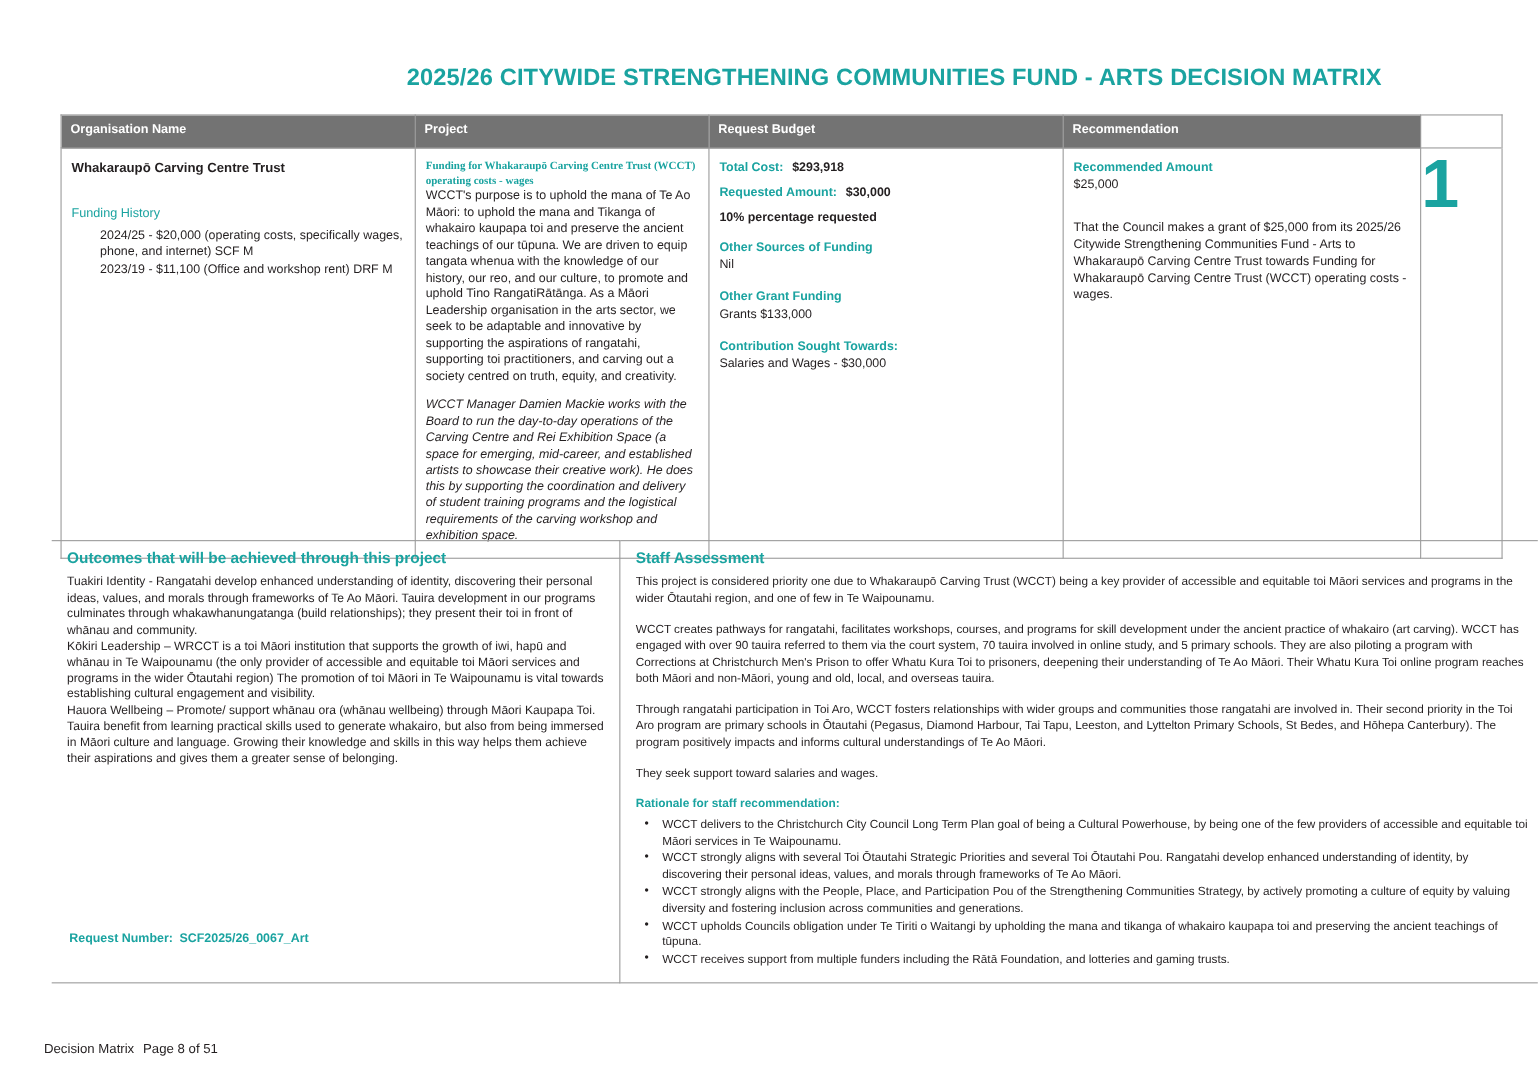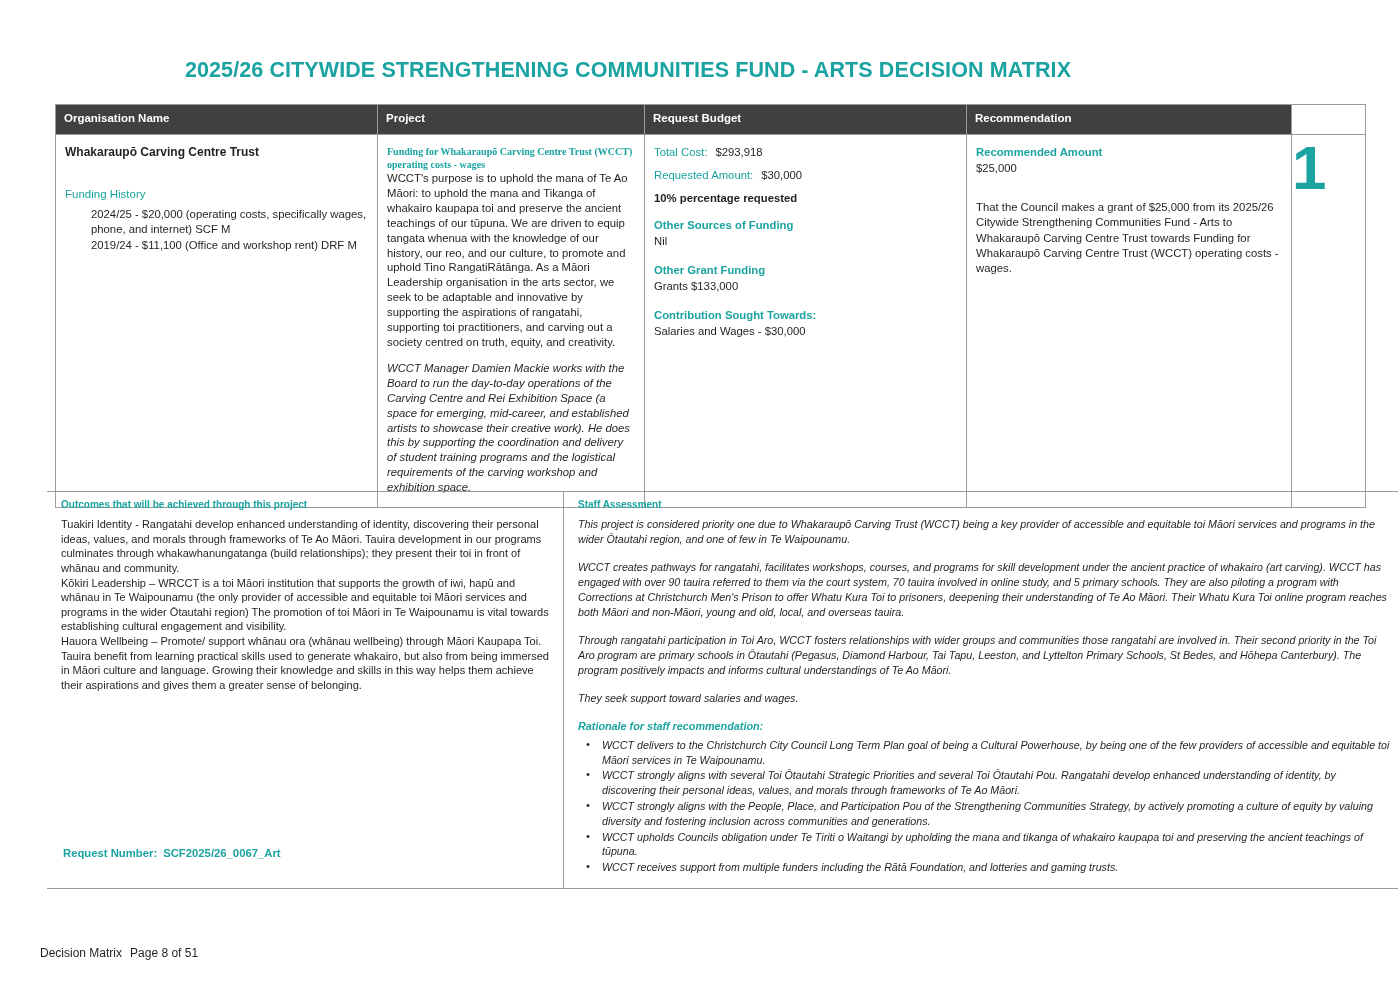--- a/index.html
+++ b/index.html
@@ -27,7 +27,7 @@
     top: 58px;
     left: 0;
     width: 1256px;
-    text-align: center;
+    text-align: right;
     font-size: 21.5px;
     font-weight: bold;
     color: #1aa3a0;

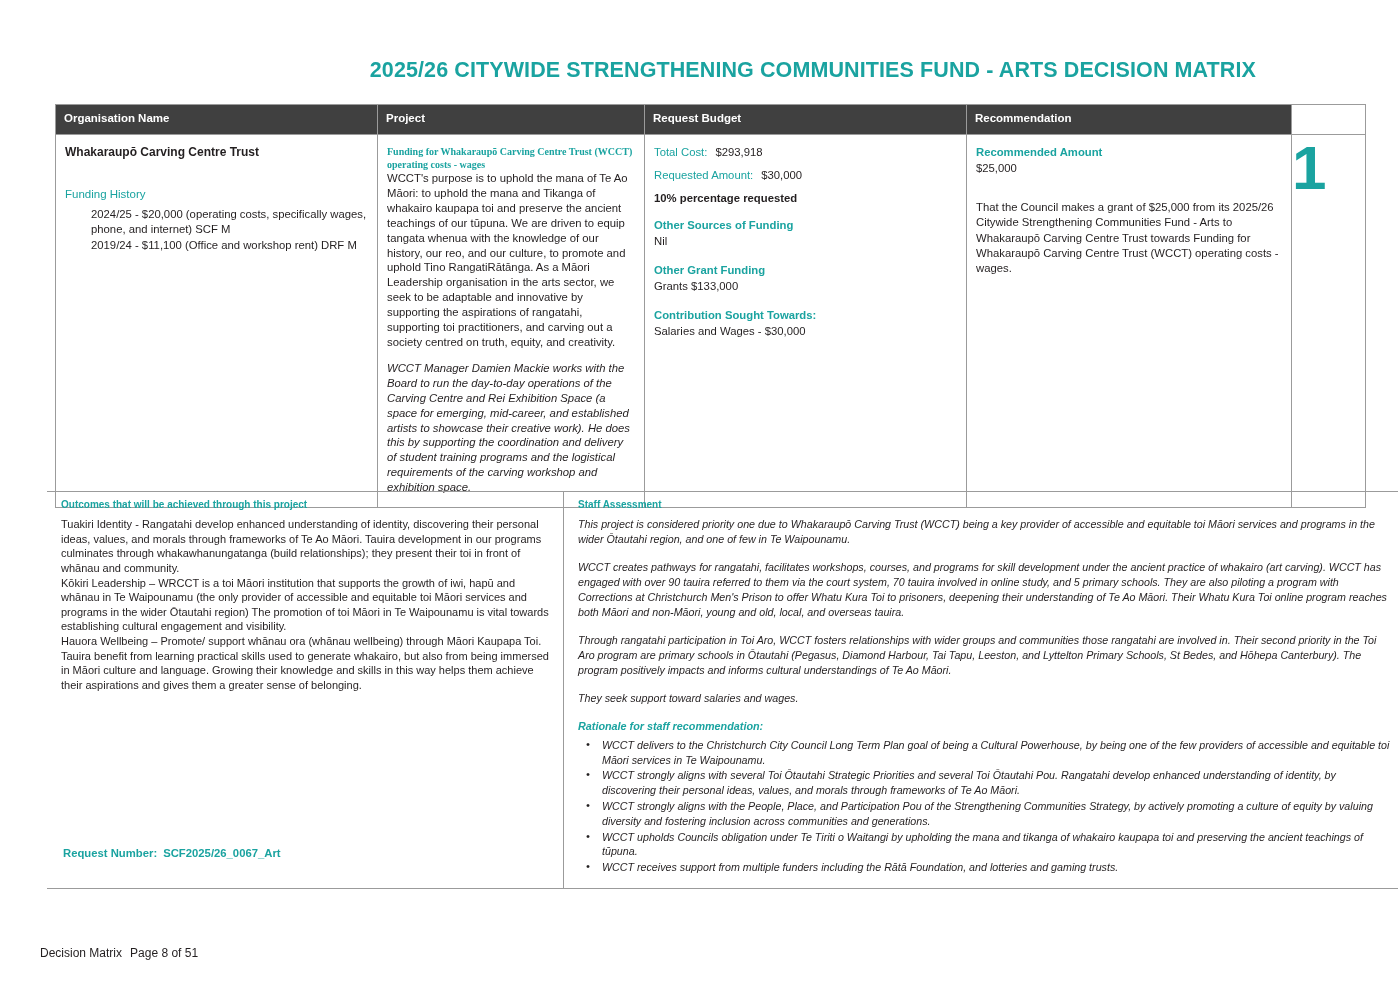--- a/index.html
+++ b/index.html
@@ -49,7 +49,7 @@
     padding: 0;
   }
   .matrix thead th {
-    background: #404040;
+    background: #737373;
     color: #ffffff;
     font-size: 11.5px;
     font-weight: bold;

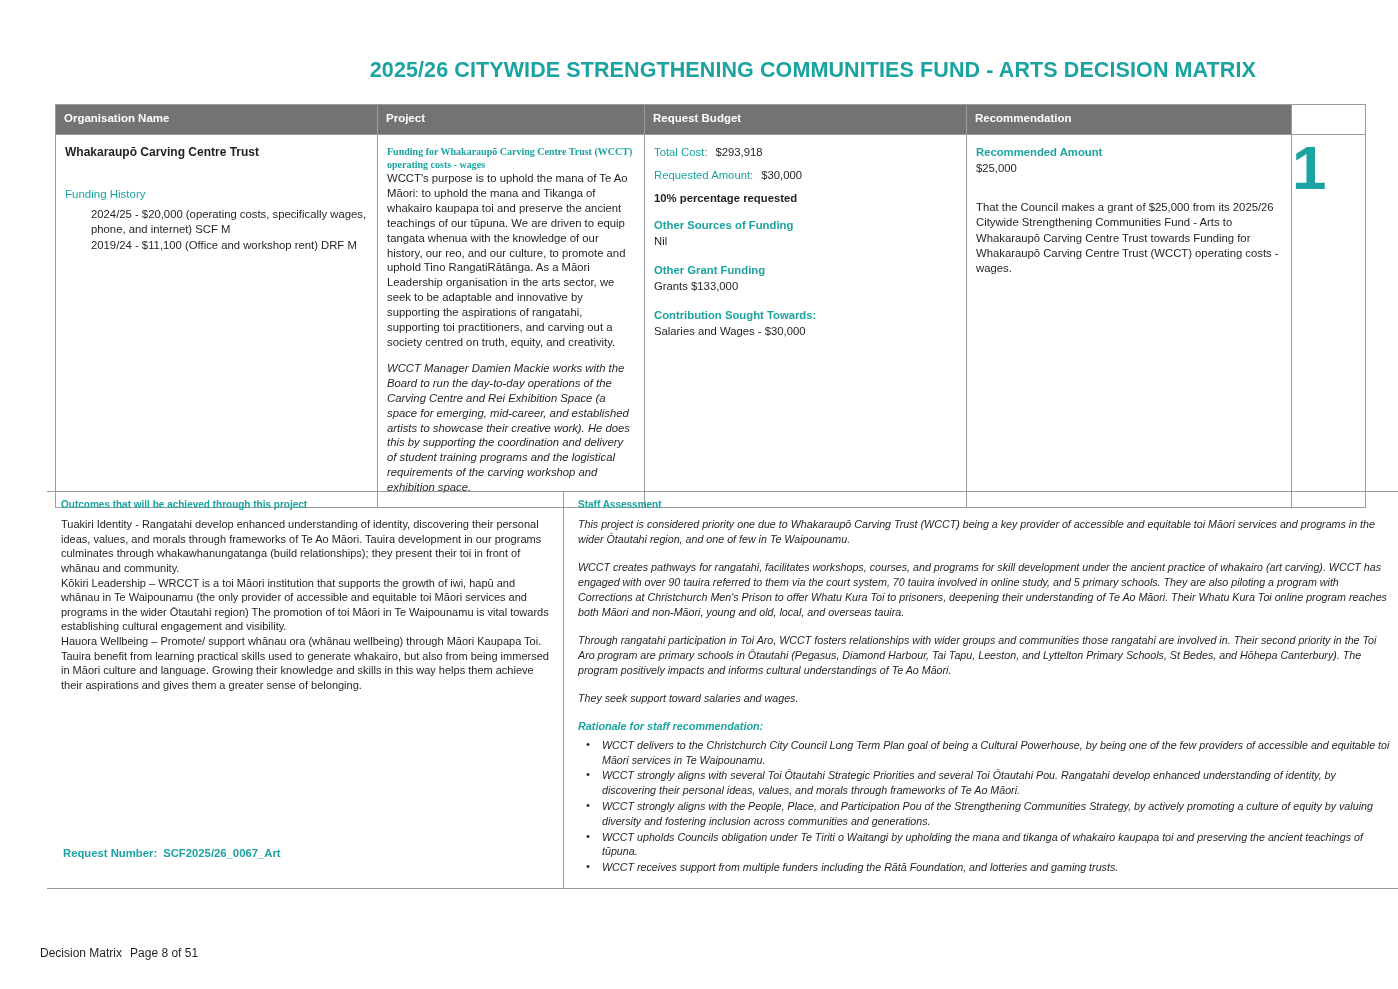--- a/index.html
+++ b/index.html
@@ -110,7 +110,7 @@
 
   .budget-line {
     margin-bottom: 8px;
-    font-weight: normal;
+    font-weight: bold;
   }
   .budget-line .lbl { color: #1aa3a0; }
   .budget-line .val { color: #231f20; margin-left: 8px; }

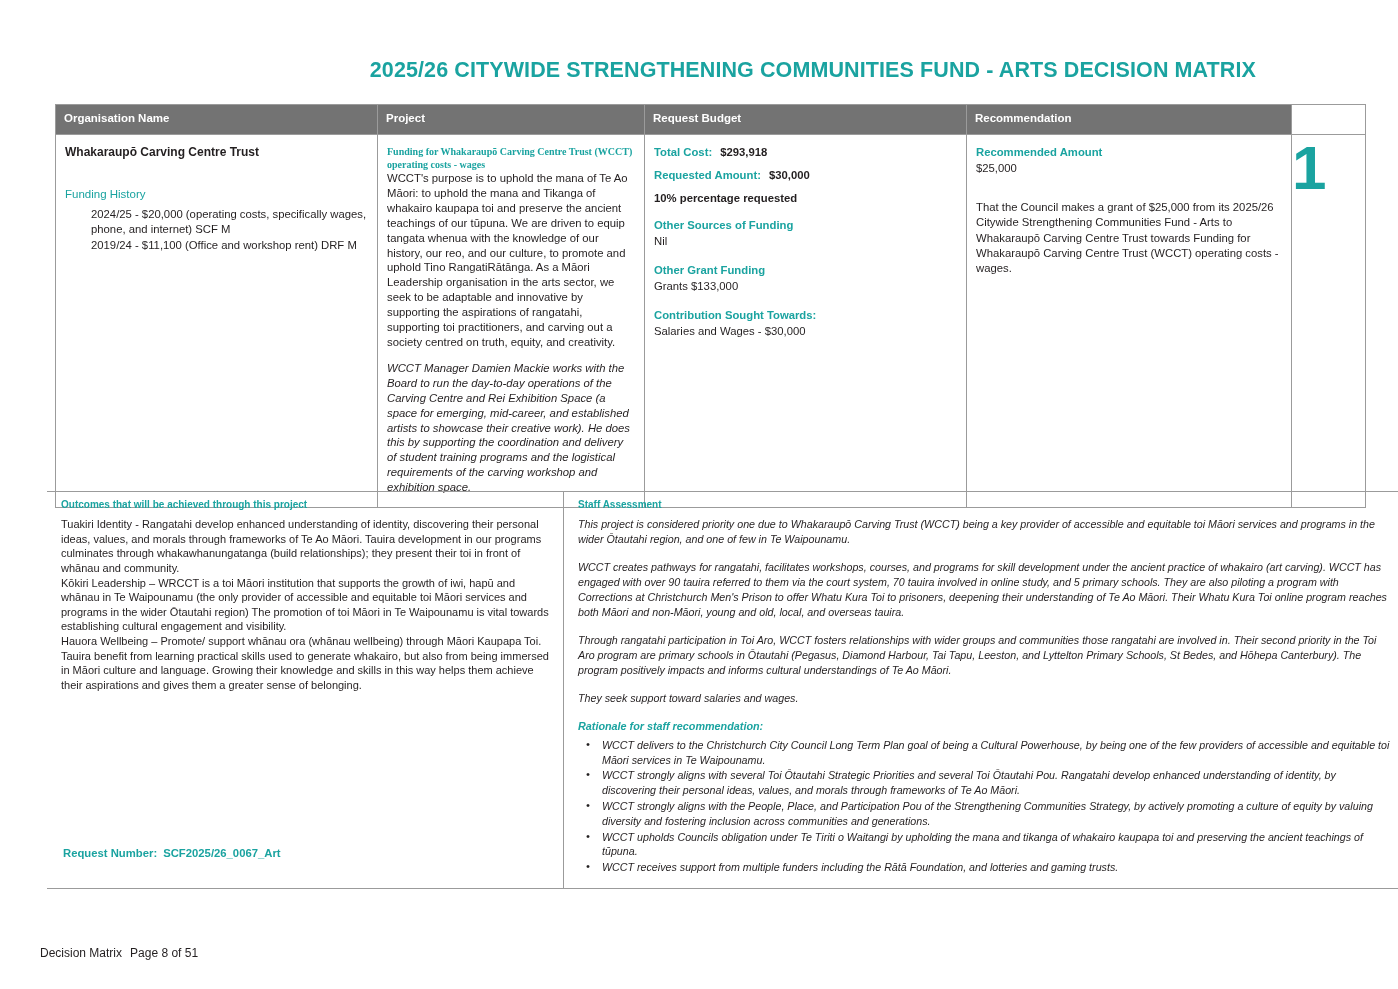--- a/index.html
+++ b/index.html
@@ -247,7 +247,7 @@
             <div class="sub-head">Funding History</div>
             <div class="funding-lines">
               <div>2024/25 - $20,000 (operating costs, specifically wages, phone, and internet) SCF M</div>
-              <div>2019/24 - $11,100 (Office and workshop rent) DRF M</div>
+              <div>2023/19 - $11,100 (Office and workshop rent) DRF M</div>
             </div>
           </div>
         </td>

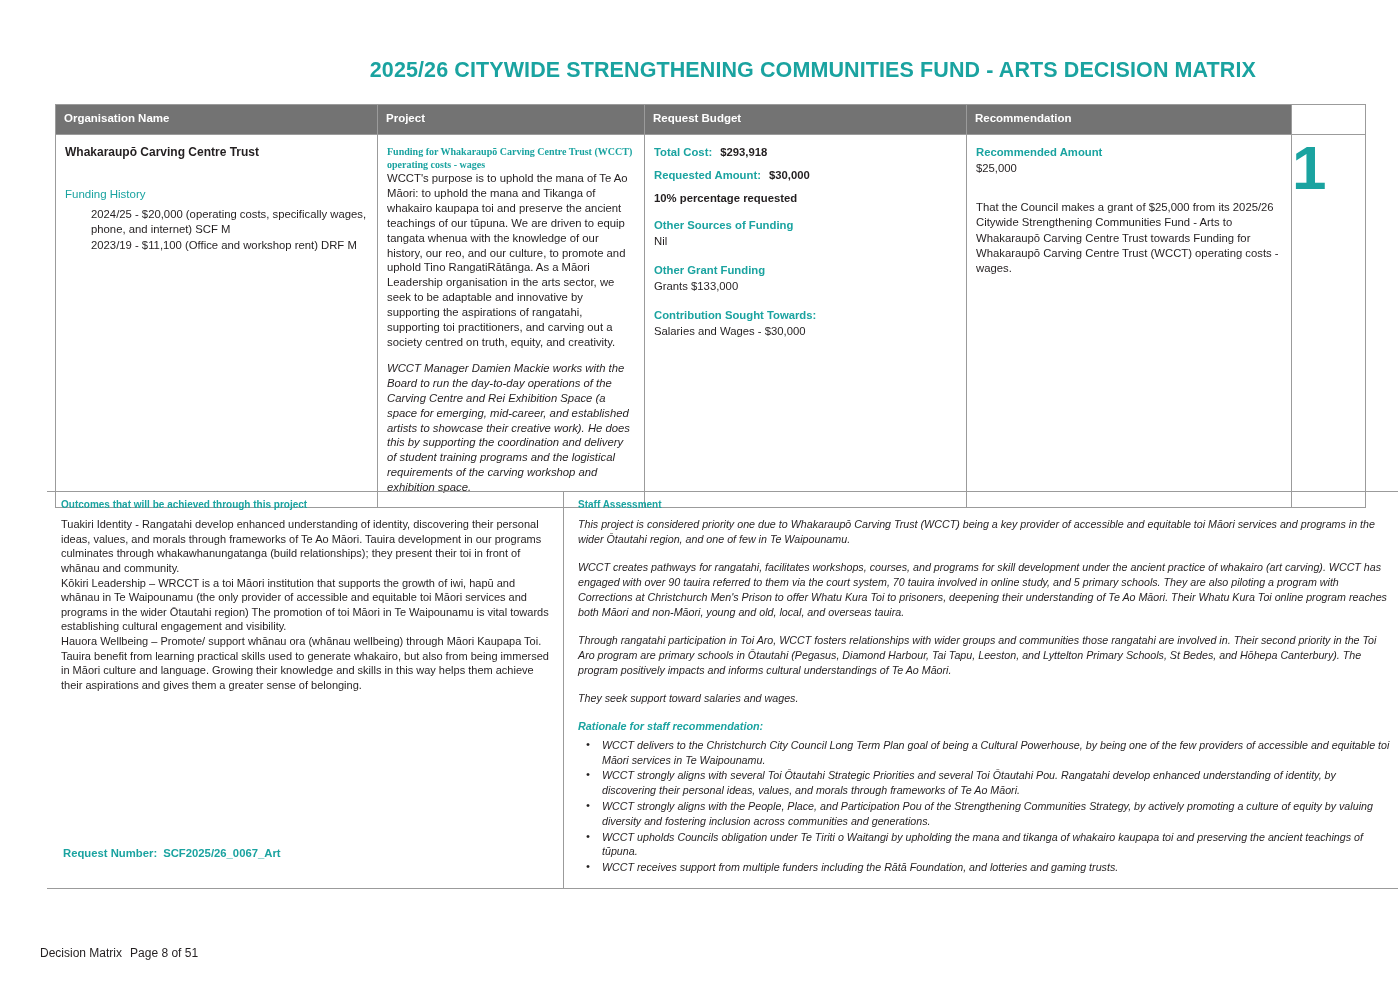--- a/index.html
+++ b/index.html
@@ -155,7 +155,7 @@
   .sec-head {
     color: #1aa3a0;
     font-weight: bold;
-    font-size: 10px;
+    font-size: 14px;
     margin-bottom: 7px;
   }
   .outcomes-body {

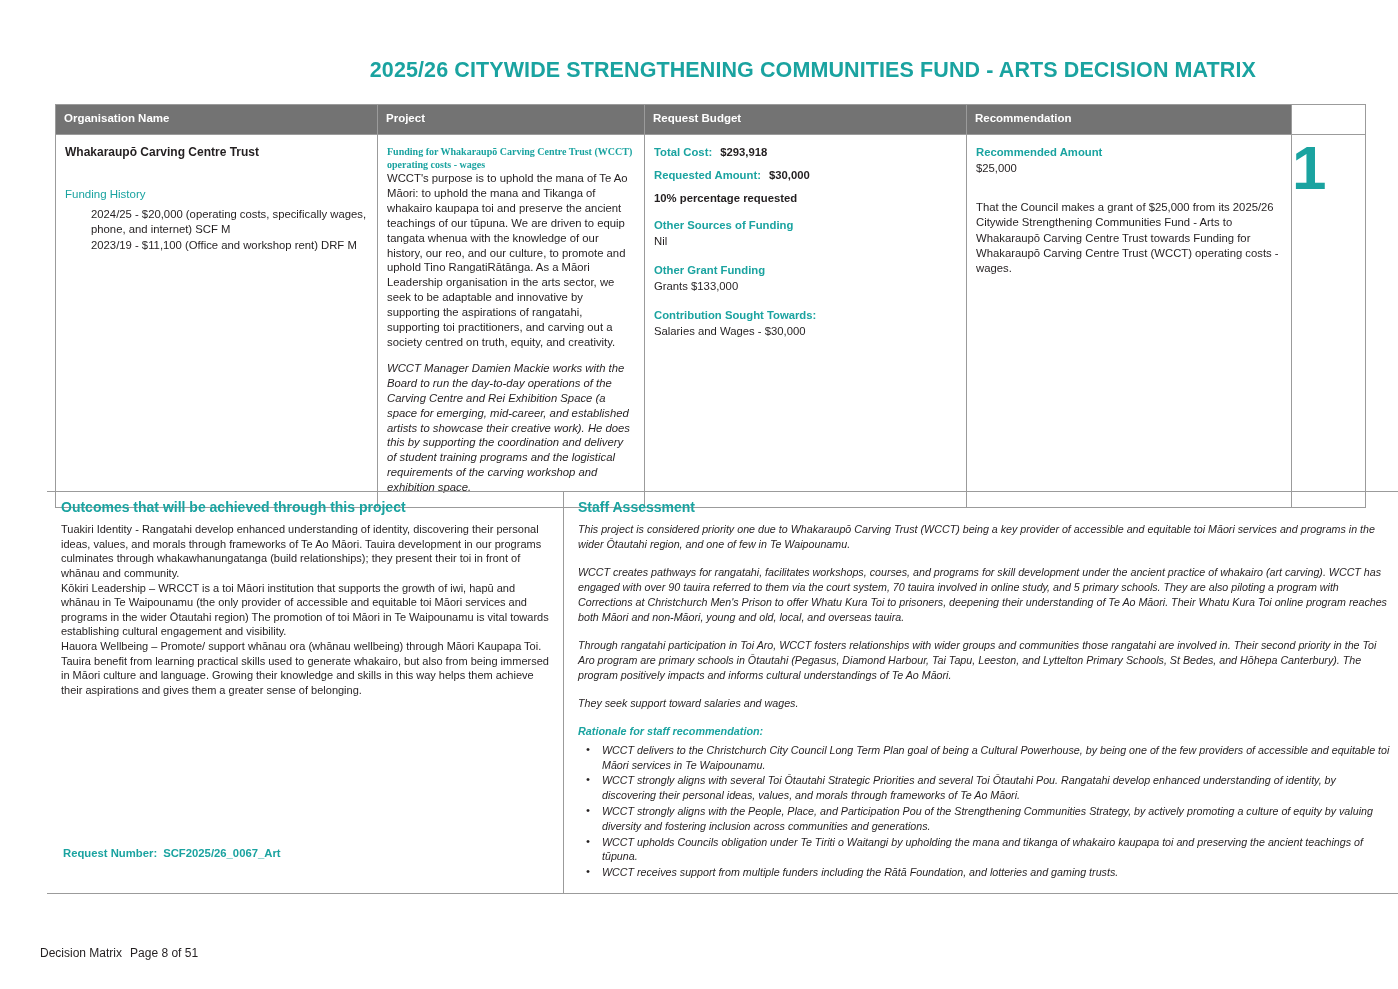--- a/index.html
+++ b/index.html
@@ -167,7 +167,6 @@
   .staff-body {
     font-size: 10.7px;
     line-height: 1.4;
-    font-style: italic;
   }
   .staff-body p { margin: 0 0 13px 0; }
   .rationale-head {

